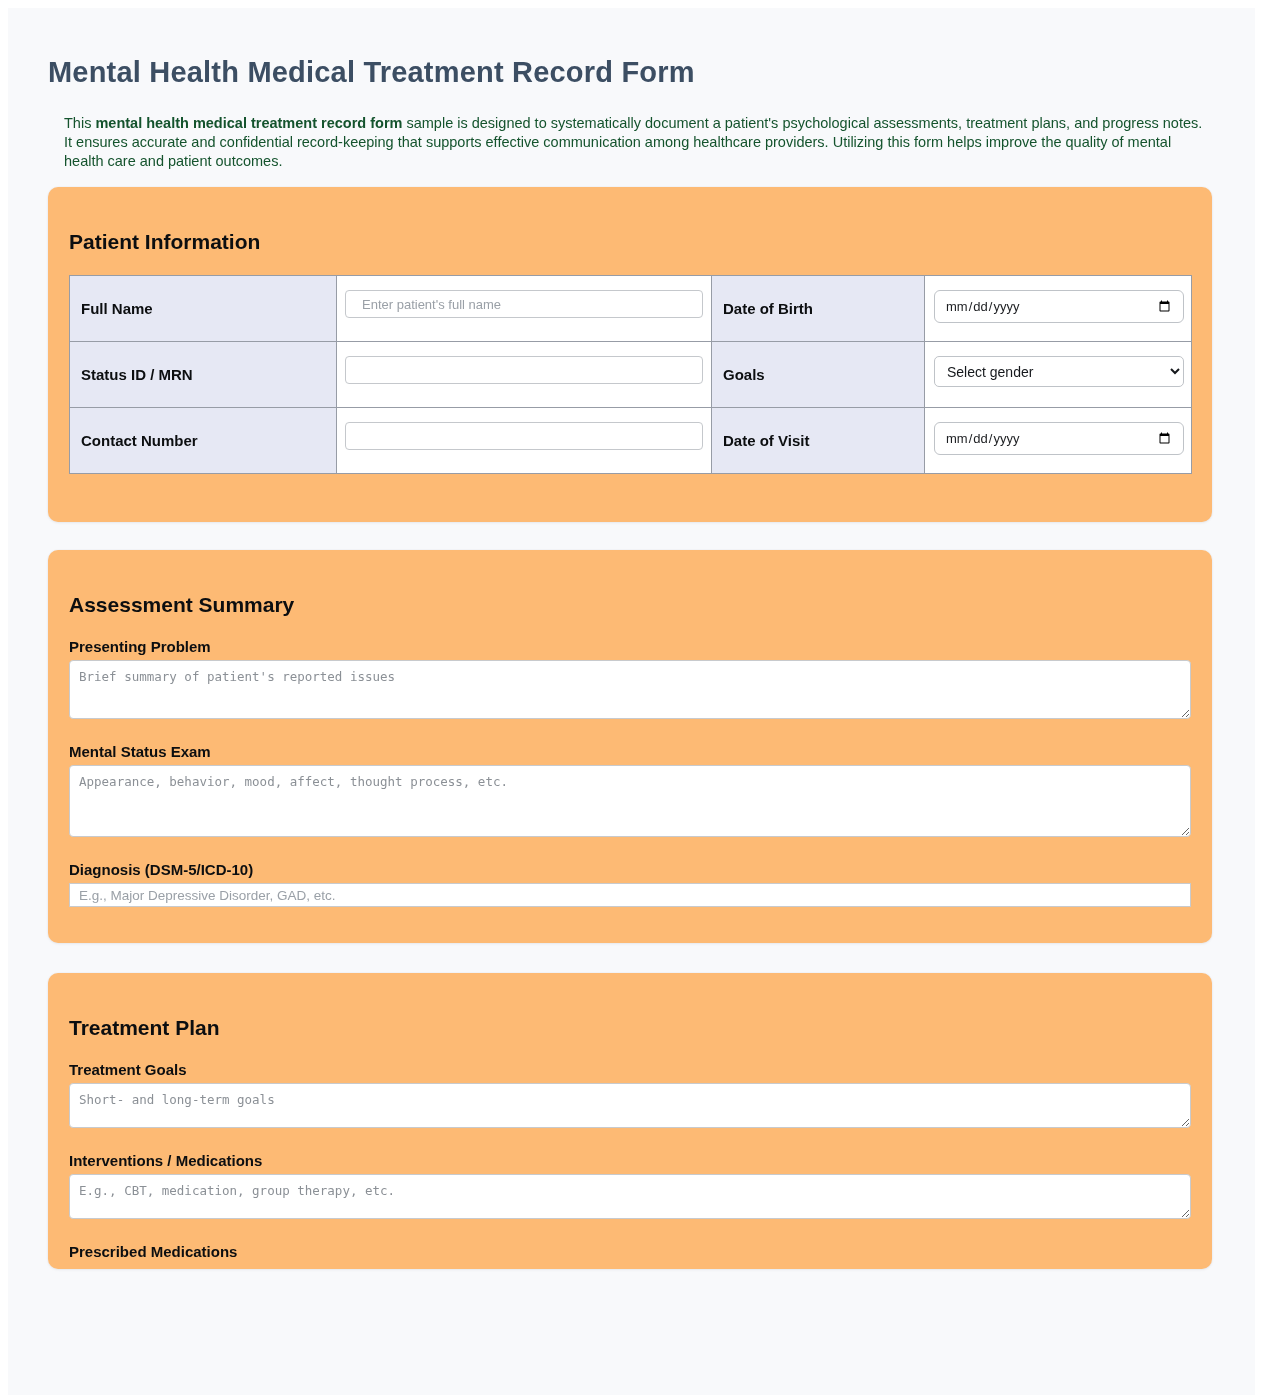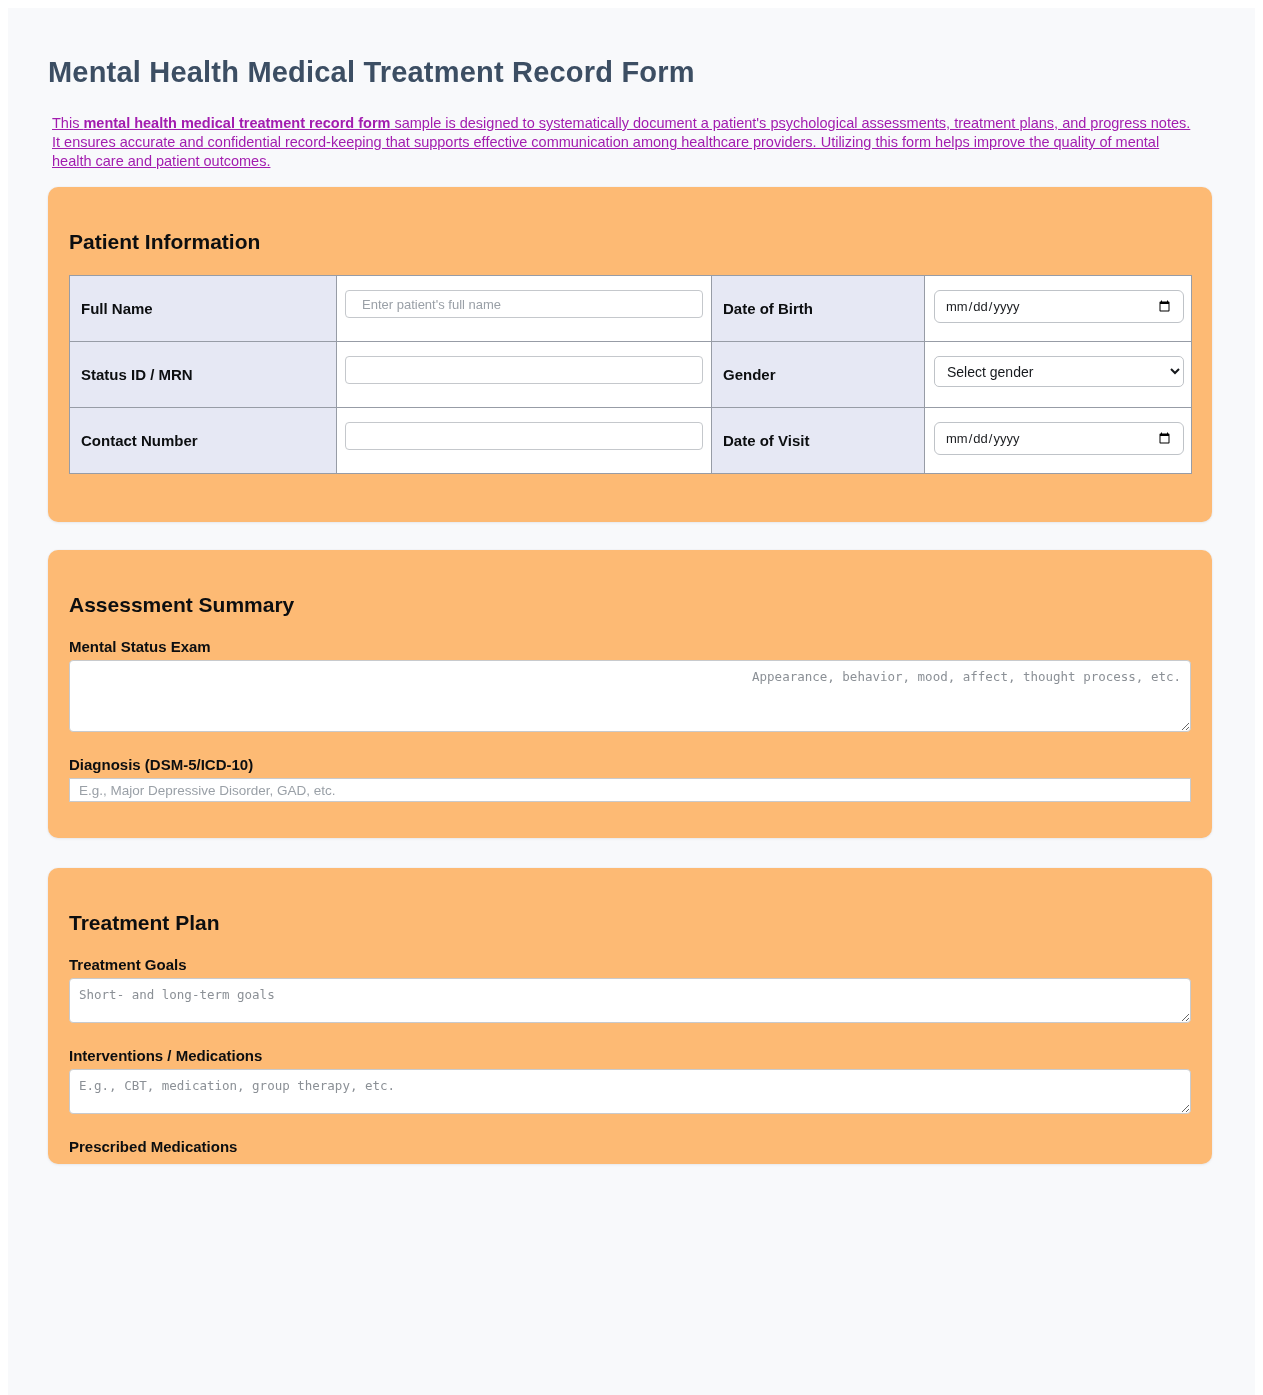--- a/index.html
+++ b/index.html
@@ -24,12 +24,11 @@
     letter-spacing: 0.2px;
   }
   p.intro {
-    margin: 25px 0 16px 4px;
+    margin: 25px 0 16px 16px;
     width: 1148px;
     font-size: 14.5px;
     line-height: 19px;
-    color: #a21caf;
-    text-decoration: underline;
+    color: #14532d;
   }
   .card {
     background: #fdba74;

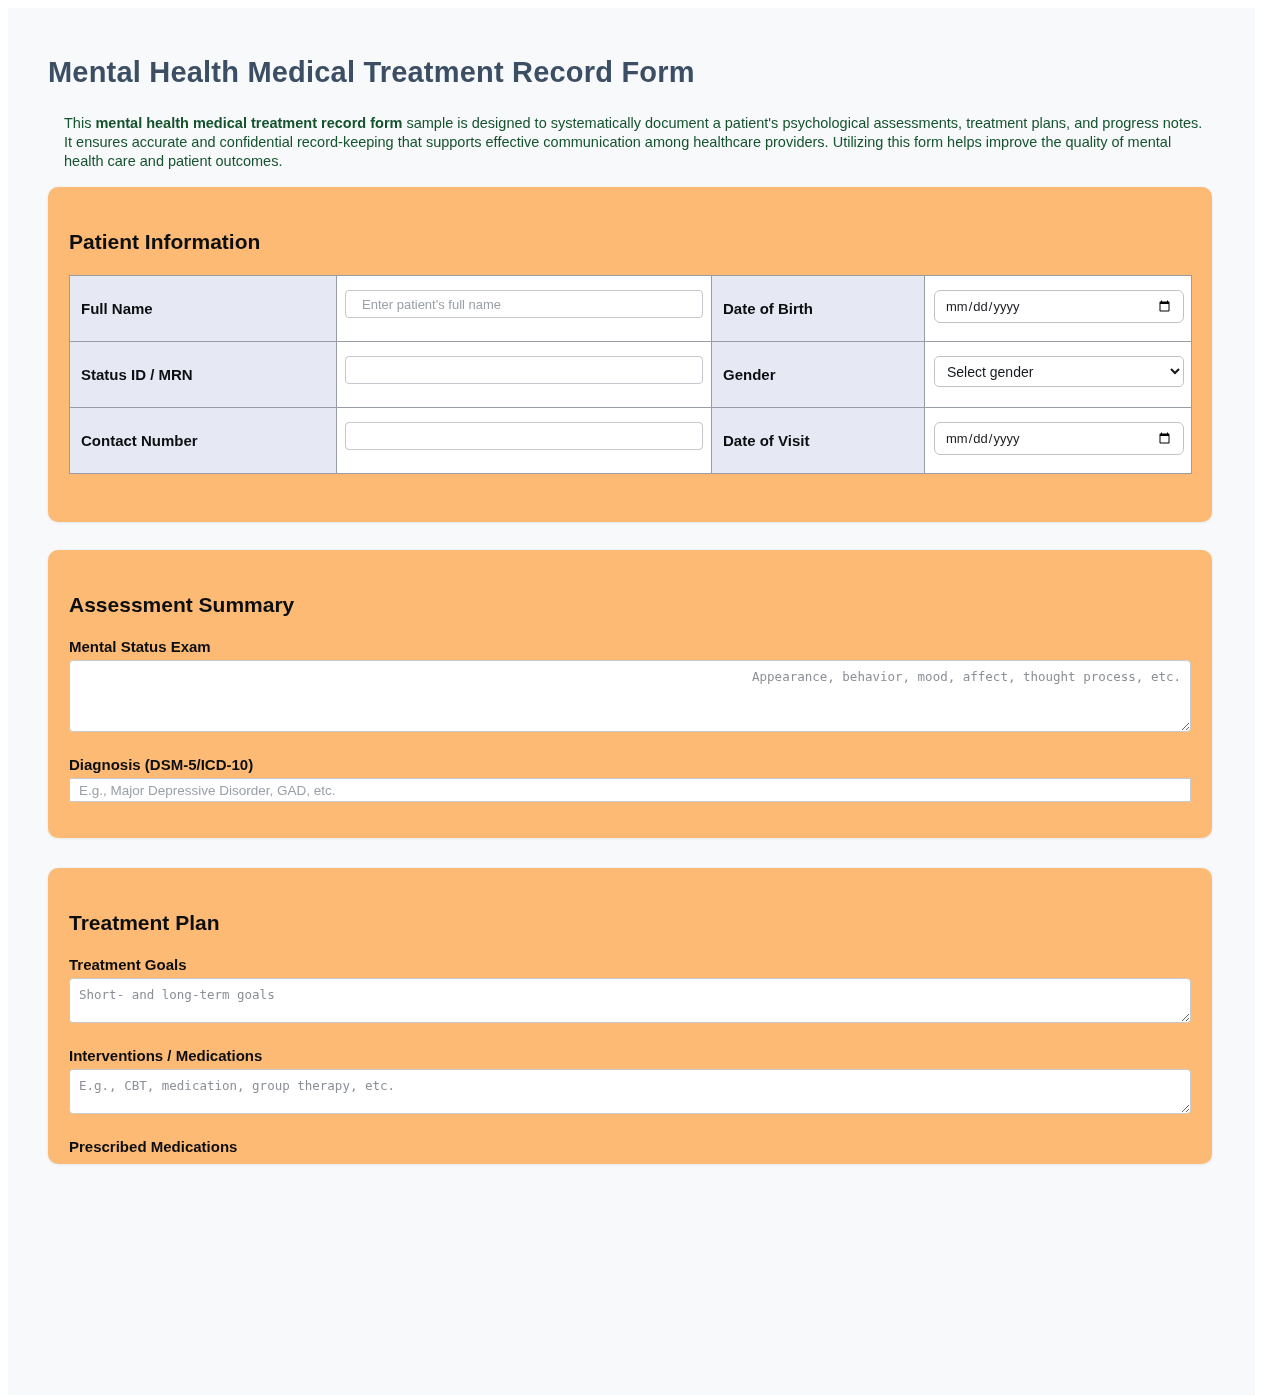--- a/index.html
+++ b/index.html
@@ -200,7 +200,7 @@
         <td class="value-cell">
           <input class="text-input" type="text" placeholder="" style="">
         </td>
-        <td class="label-cell">Gender</td>
+        <td class="label-cell">Goals</td>
         <td class="value-cell">
           <select class="gender-select">
             <option>Select gender</option>

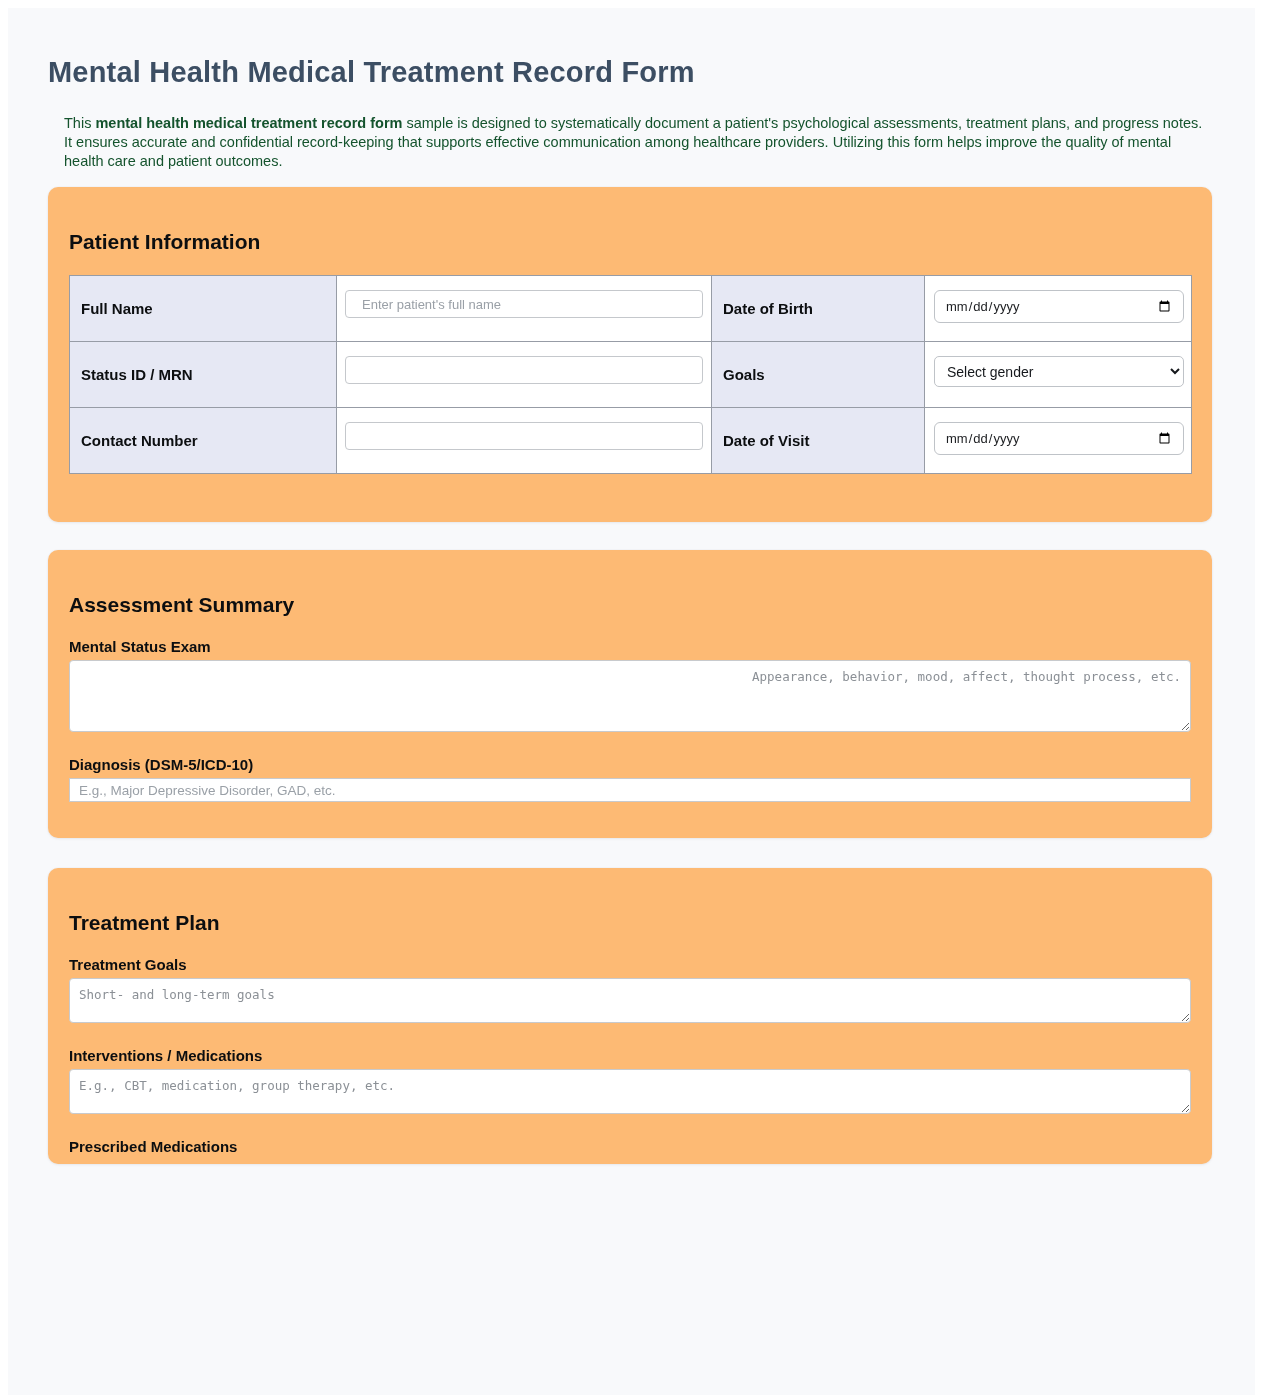--- a/index.html
+++ b/index.html
@@ -224,6 +224,10 @@
   <div class="card" id="assessment-card">
     <h2 class="section-heading">Assessment Summary</h2>
 
+    <div class="field-group">
+      <label class="field-label">Presenting Problem</label>
+      <textarea class="form-textarea" id="presenting-problem-textarea" placeholder="Brief summary of patient's reported issues" style=""></textarea>
+    </div>
 
     <div class="field-group">
       <label class="field-label tight-label">Mental Status Exam</label>

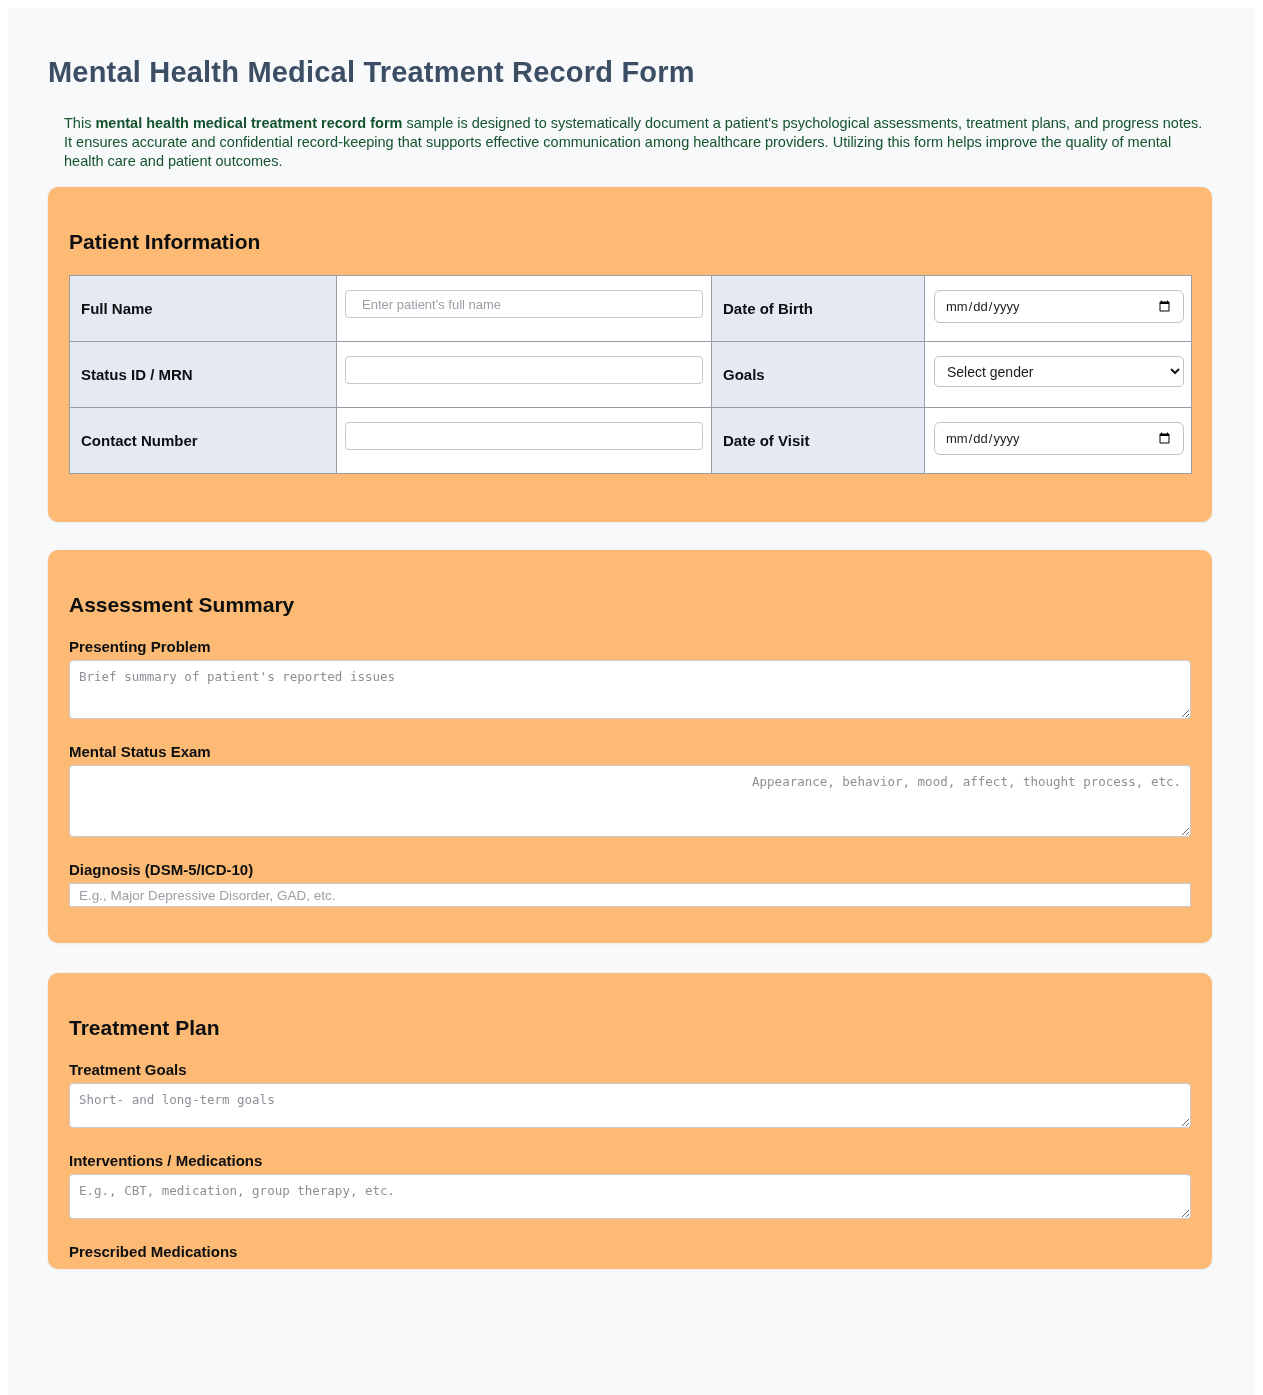--- a/index.html
+++ b/index.html
@@ -146,7 +146,7 @@
   }
   textarea.form-textarea::placeholder { color: #8b9096; }
   #presenting-problem-textarea { height: 59px; }
-  #mental-status-textarea { height: 72px; text-align: right; }
+  #mental-status-textarea { height: 72px; }
   #treatment-goals-textarea { height: 45px; }
   #interventions-textarea { height: 45px; }
 

